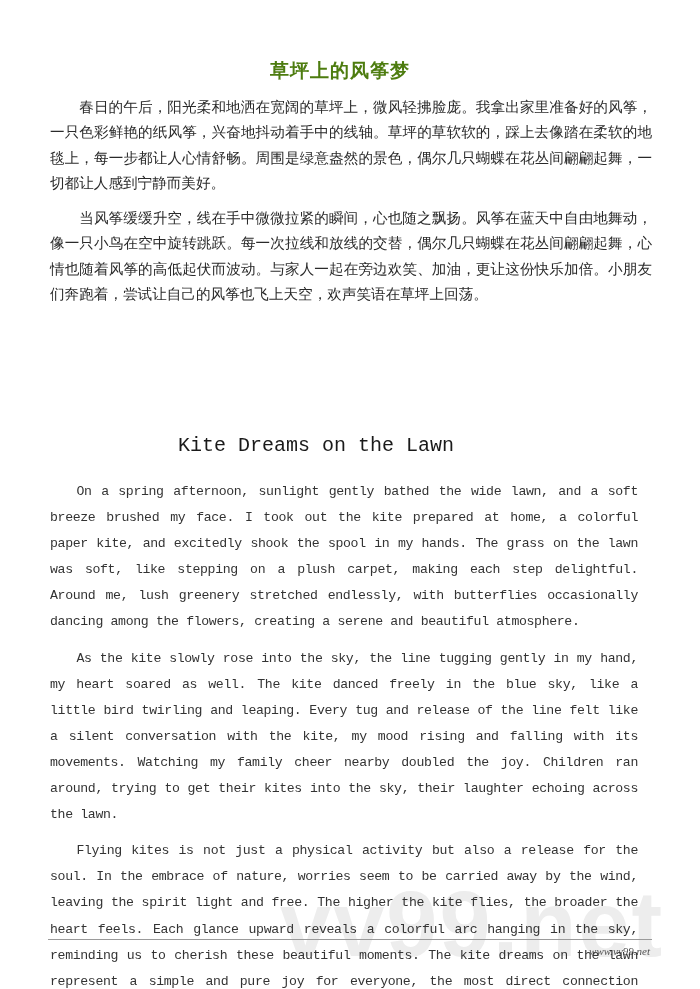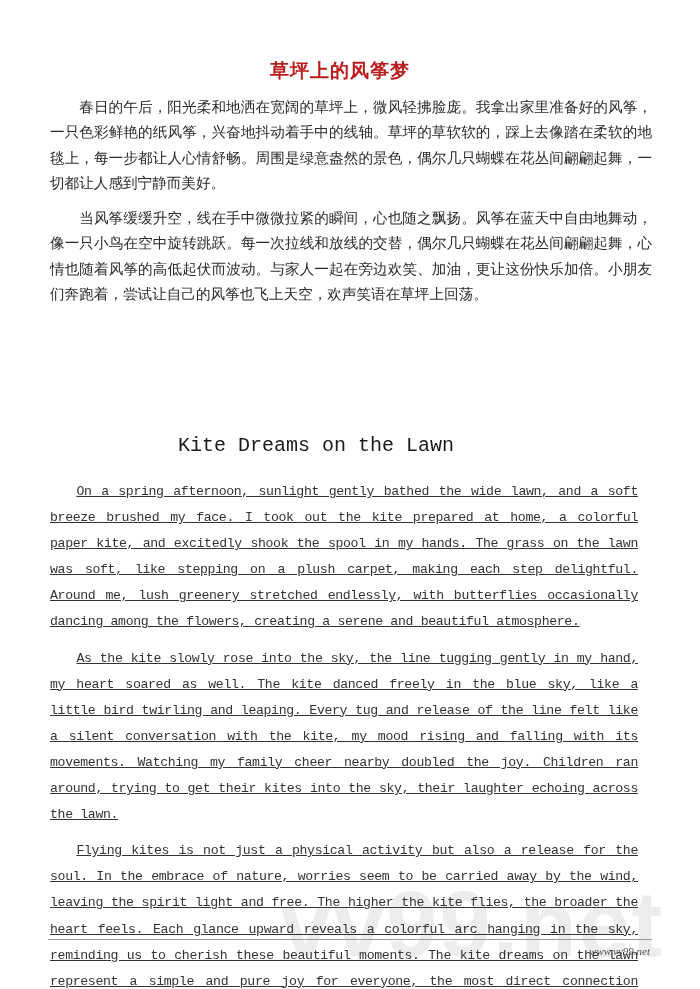--- a/index.html
+++ b/index.html
@@ -27,7 +27,7 @@
       font-family: "DejaVu Sans", sans-serif;
       font-weight: bold;
       font-size: 19px;
-      color: #b91c1c;
+      color: #4d7c0f;
       letter-spacing: 1px;
     }
     .zh-body {

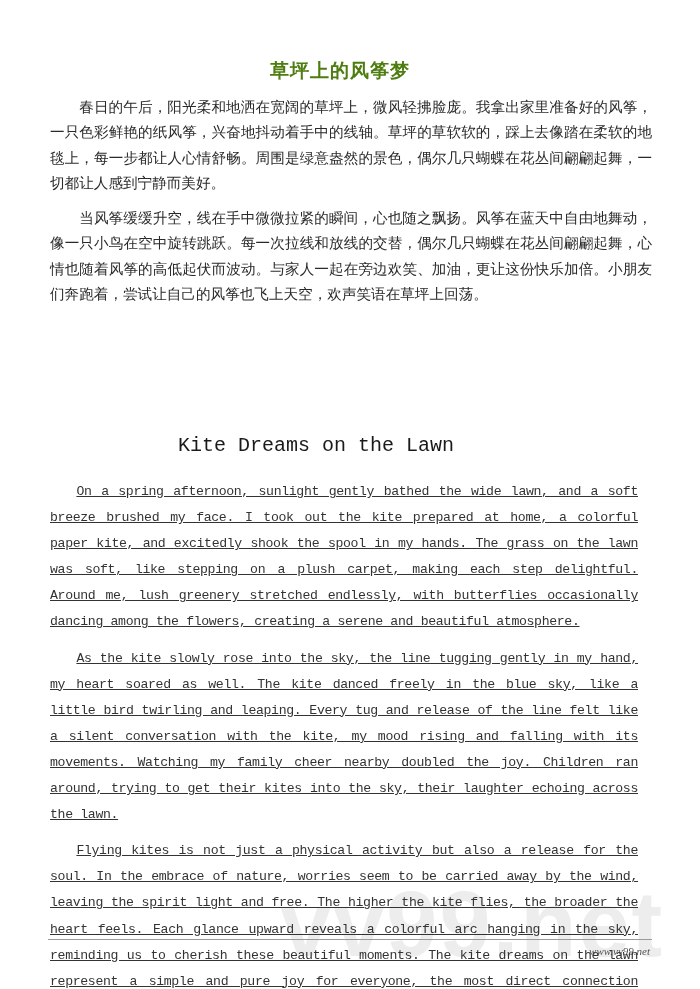--- a/index.html
+++ b/index.html
@@ -69,7 +69,6 @@
       text-indent: 2em;
       text-align: justify;
       letter-spacing: -0.35px;
-      text-decoration: underline;
     }
     .watermark {
       position: absolute;

